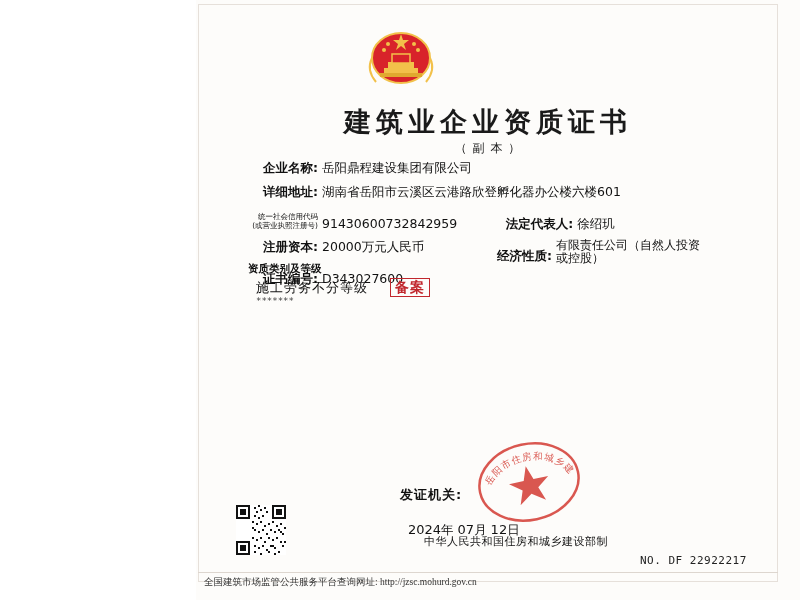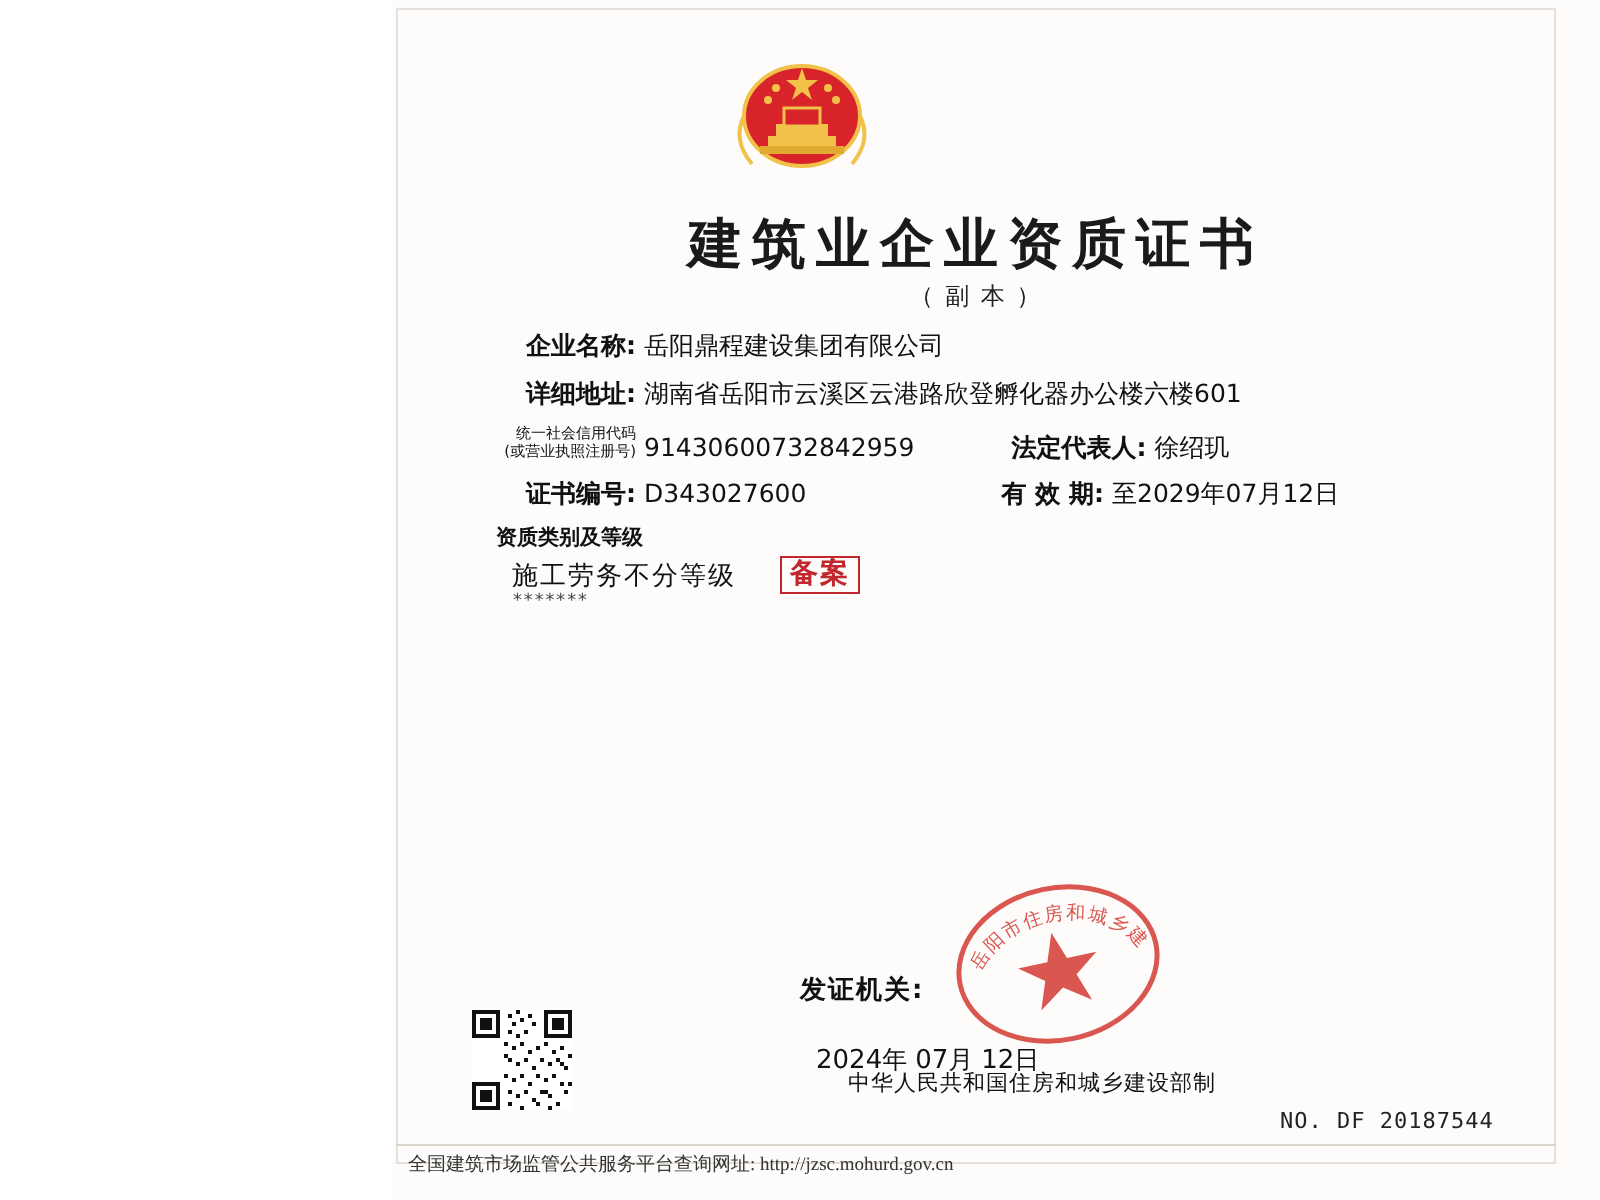--- a/index.html
+++ b/index.html
@@ -85,7 +85,7 @@
   }
   .row {
     display: flex;
-    align-items: flex-end;
+    align-items: flex-start;
     margin-bottom: 2px;
     min-height: 22px;
   }

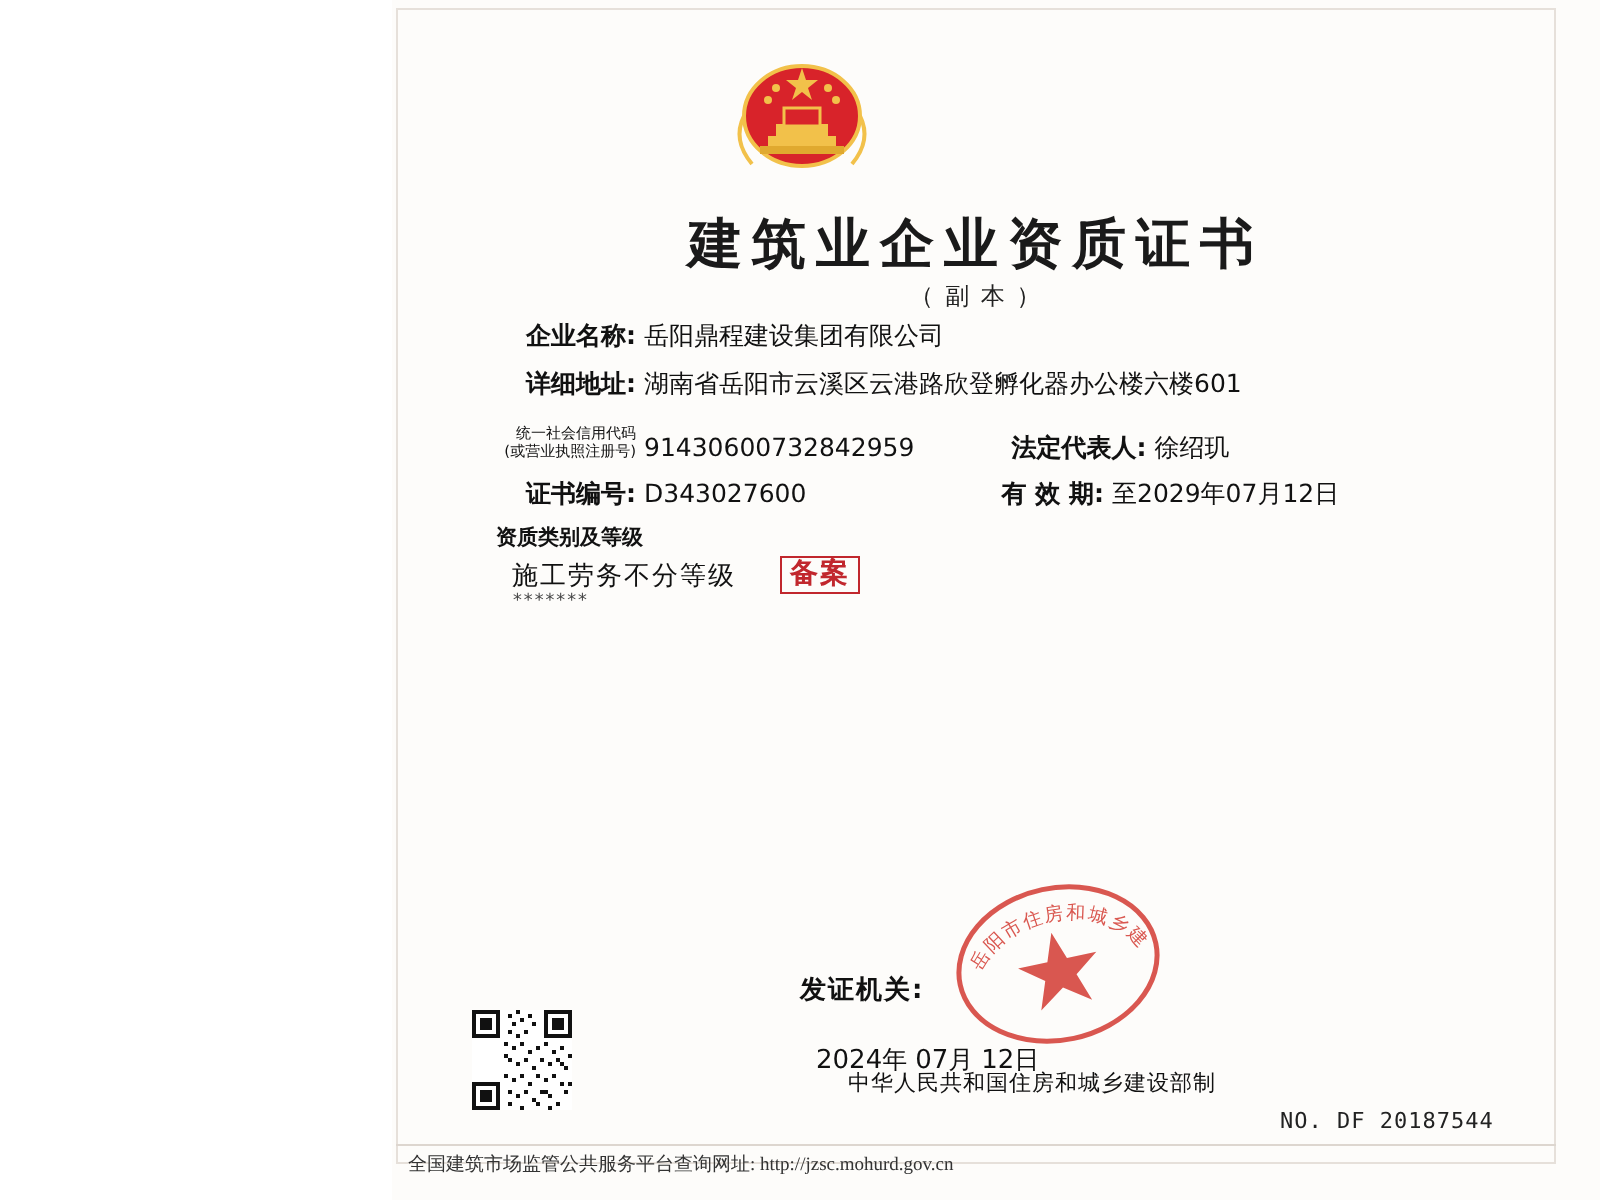--- a/index.html
+++ b/index.html
@@ -306,6 +306,16 @@
       </div>
     </div>
 
+    <div class="rowhalf" style="margin-top:6px;">
+      <div class="col-a">
+        <div class="lbl w1">注册资本:</div>
+        <div class="val">20000万元人民币</div>
+      </div>
+      <div class="col-b">
+        <div class="lbl" style="width:76px;text-align:right;">经济性质:</div>
+        <div class="val-2line" style="width:150px;white-space:normal;">有限责任公司（自然人投资或控股）</div>
+      </div>
+    </div>
 
     <div class="rowhalf" style="margin-top:6px;">
       <div class="col-a">

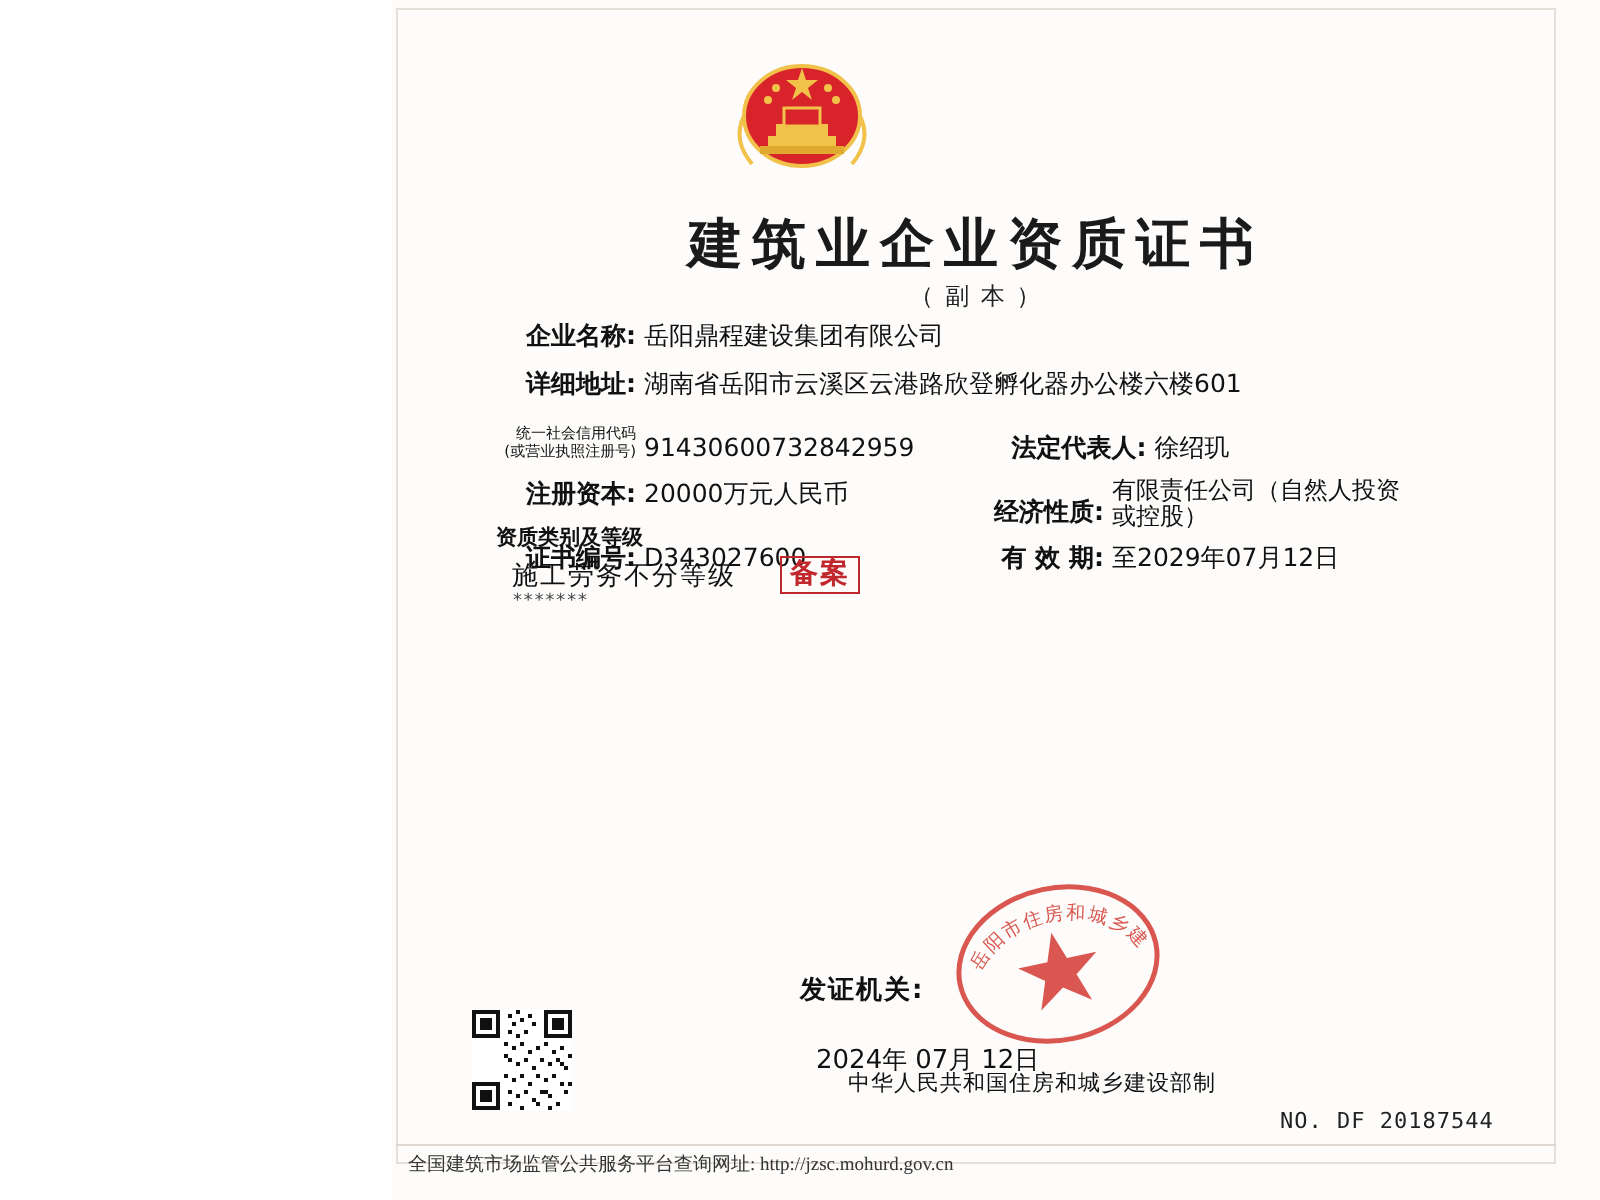--- a/index.html
+++ b/index.html
@@ -321,10 +321,6 @@
       <div class="col-a">
         <div class="lbl w1">证书编号:</div>
         <div class="val">D343027600</div>
-      </div>
-      <div class="col-b">
-        <div class="lbl" style="width:76px;text-align:right;">有 效 期:</div>
-        <div class="val">至2029年07月12日</div>
       </div>
     </div>
 

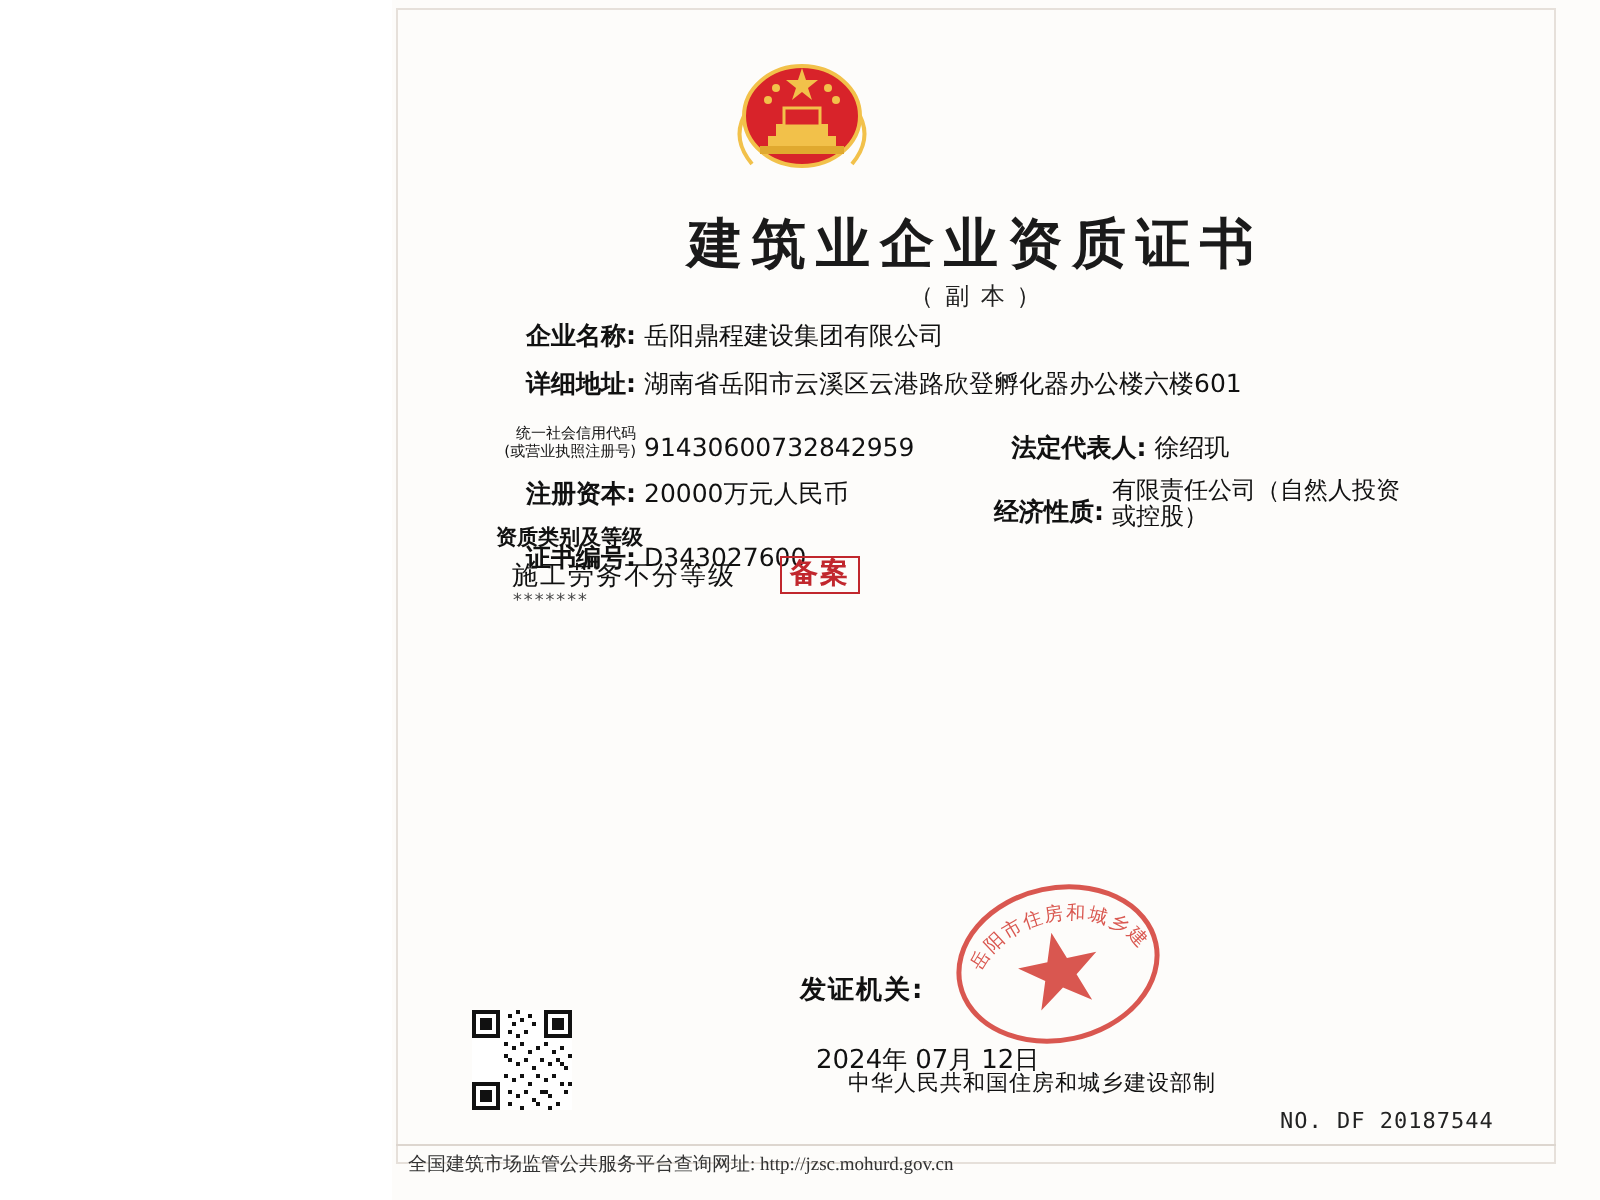--- a/index.html
+++ b/index.html
@@ -433,7 +433,7 @@
 
   <div class="footer-line"></div>
   <div class="footer-left">全国建筑市场监管公共服务平台查询网址: http://jzsc.mohurd.gov.cn</div>
-  <div class="footer-right">NO. DF 20187544</div>
+  <div class="footer-right">NO. DF 22922217</div>
 
 </div>
 

